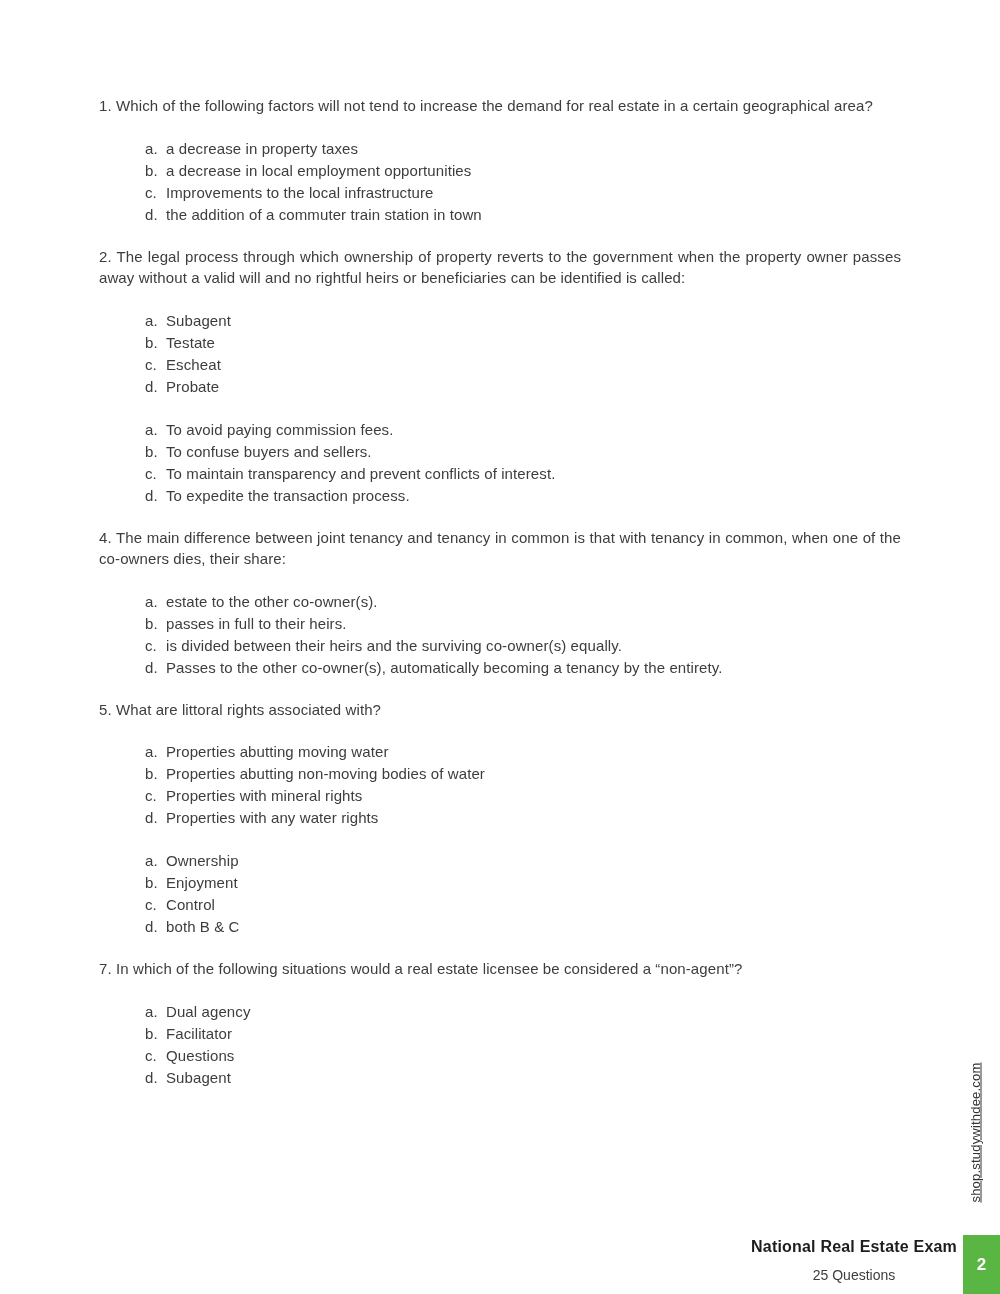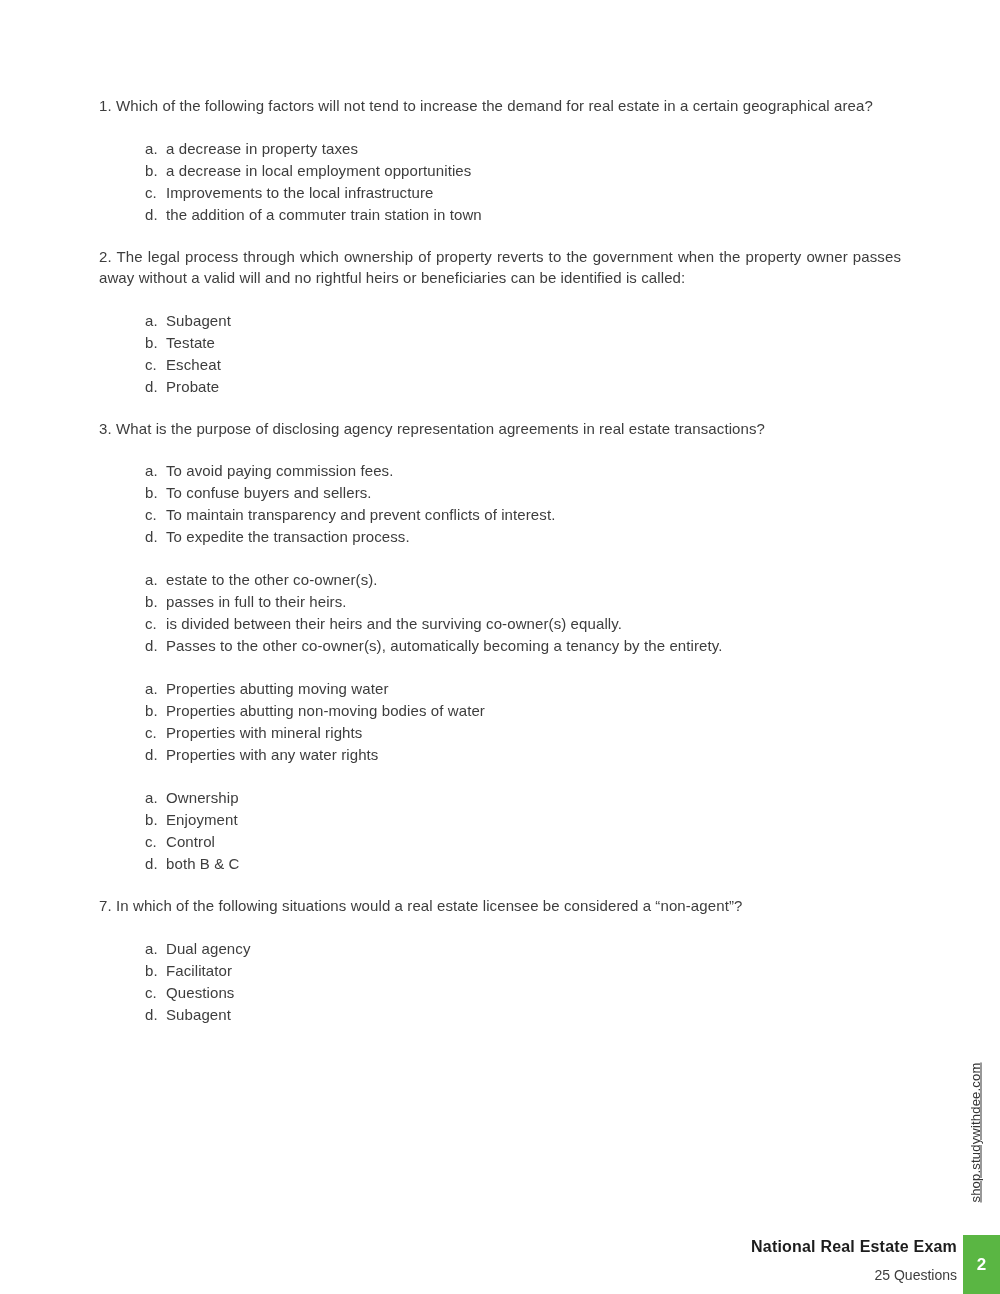--- a/index.html
+++ b/index.html
@@ -155,7 +155,6 @@
   </section>
 
   <section class="question-block">
-    <p class="question-text"><span class="q-number">3.</span> <span>What is the purpose of disclosing agency representation agreements in real estate transactions?</span></p>
     <ul class="options">
   <li class="option">
     <span class="opt-letter">a.</span>

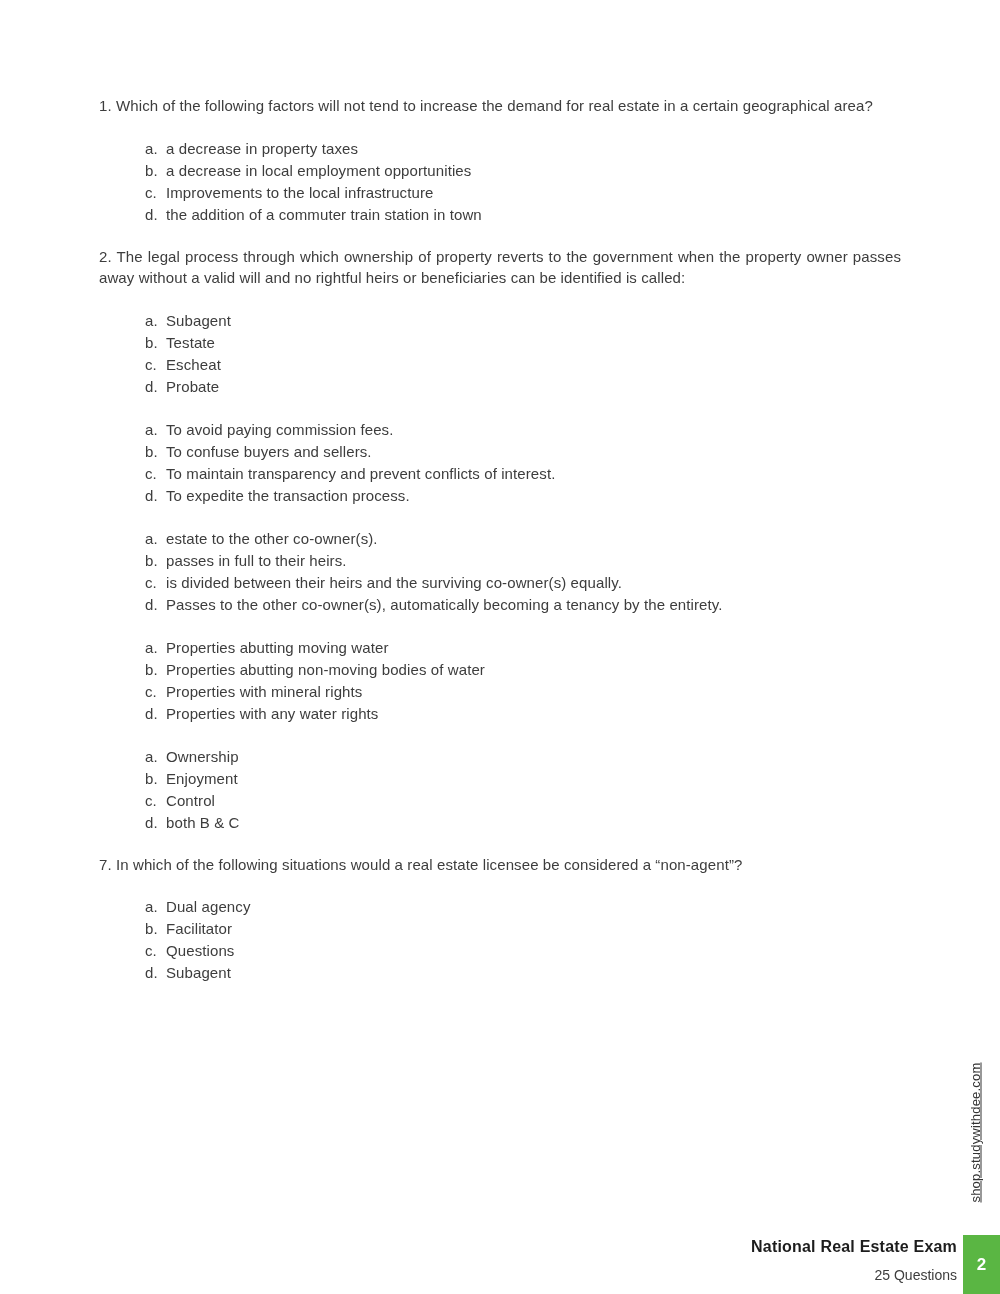--- a/index.html
+++ b/index.html
@@ -179,6 +179,7 @@
   </section>
 
   <section class="question-block">
+    <p class="question-text"><span class="q-number">4.</span> <span>The main difference between joint tenancy and tenancy in common is that with tenancy in common, when one of the co-owners dies, their share:</span></p>
     <ul class="options">
   <li class="option">
     <span class="opt-letter">a.</span>

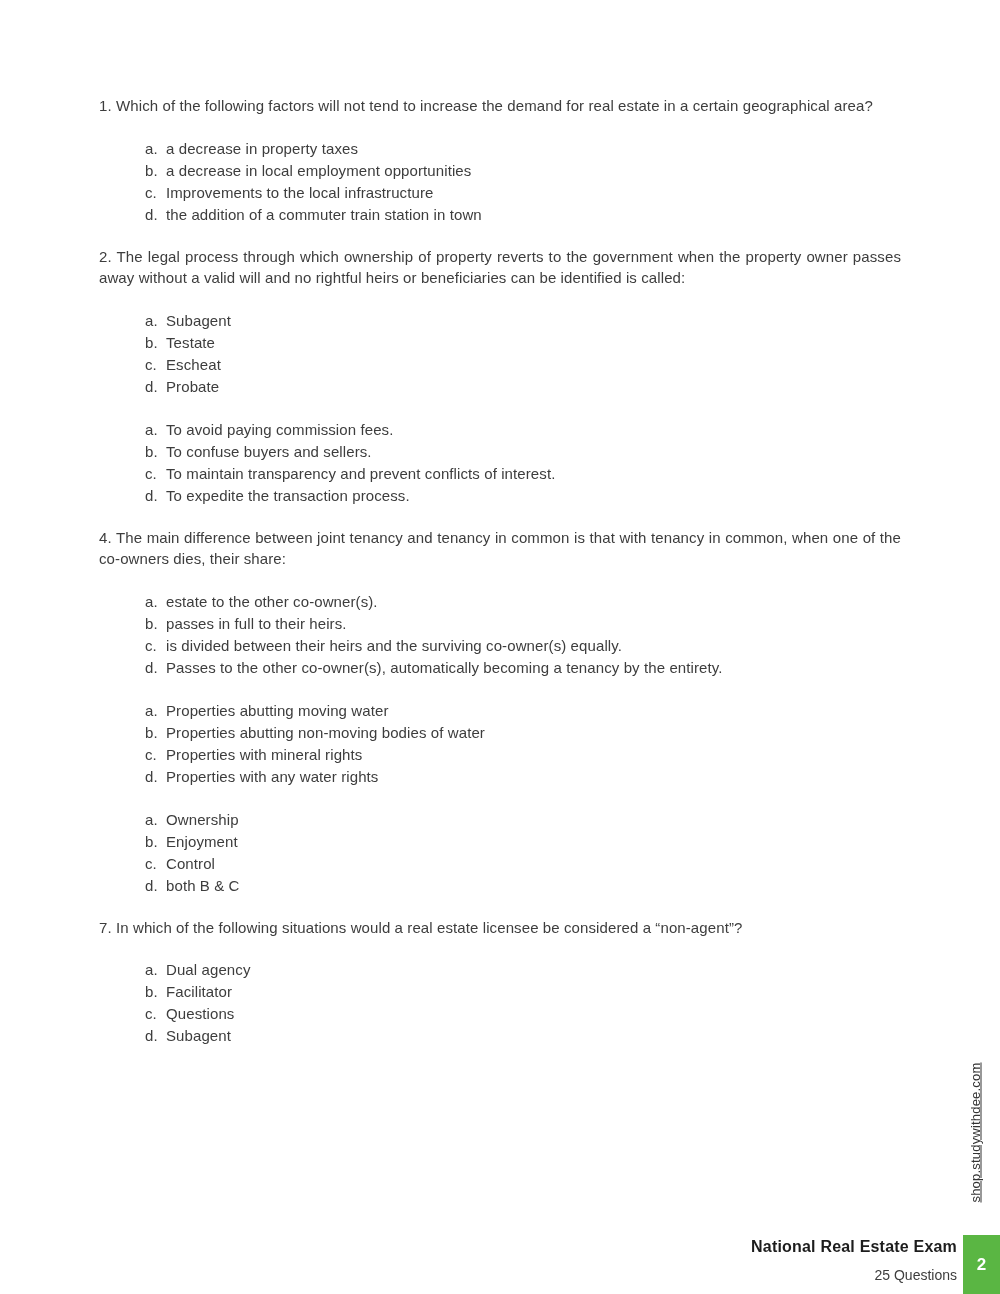--- a/index.html
+++ b/index.html
@@ -204,6 +204,7 @@
   </section>
 
   <section class="question-block">
+    <p class="question-text"><span class="q-number">5.</span> <span>What are littoral rights associated with?</span></p>
     <ul class="options">
   <li class="option">
     <span class="opt-letter">a.</span>

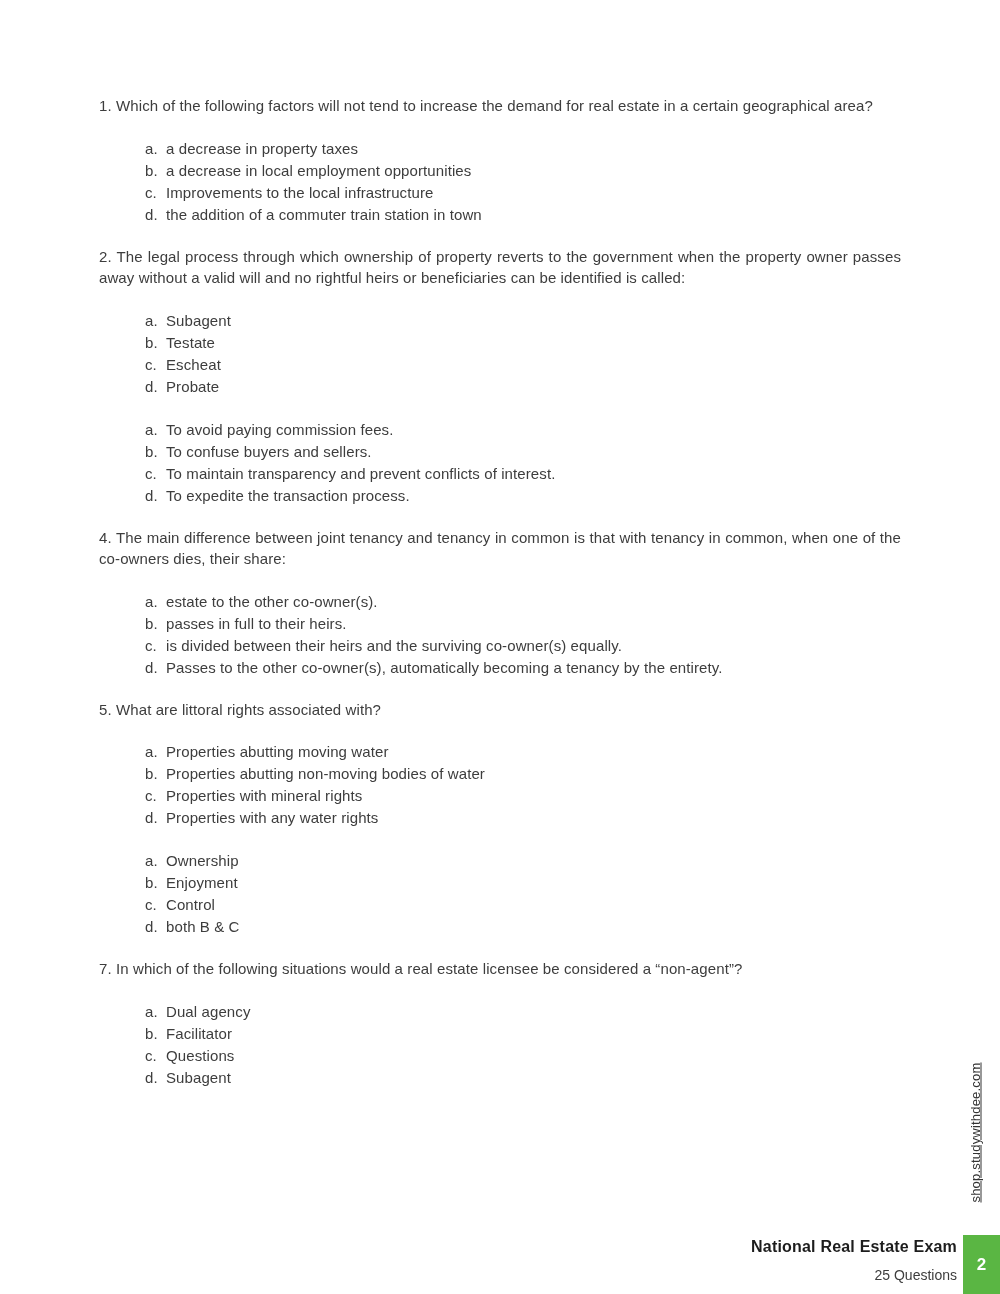--- a/index.html
+++ b/index.html
@@ -68,7 +68,7 @@
     position: absolute;
     right: 43px;
     bottom: 9px;
-    text-align: right;
+    text-align: center;
   }
   .exam-title {
     font-size: 16px;

